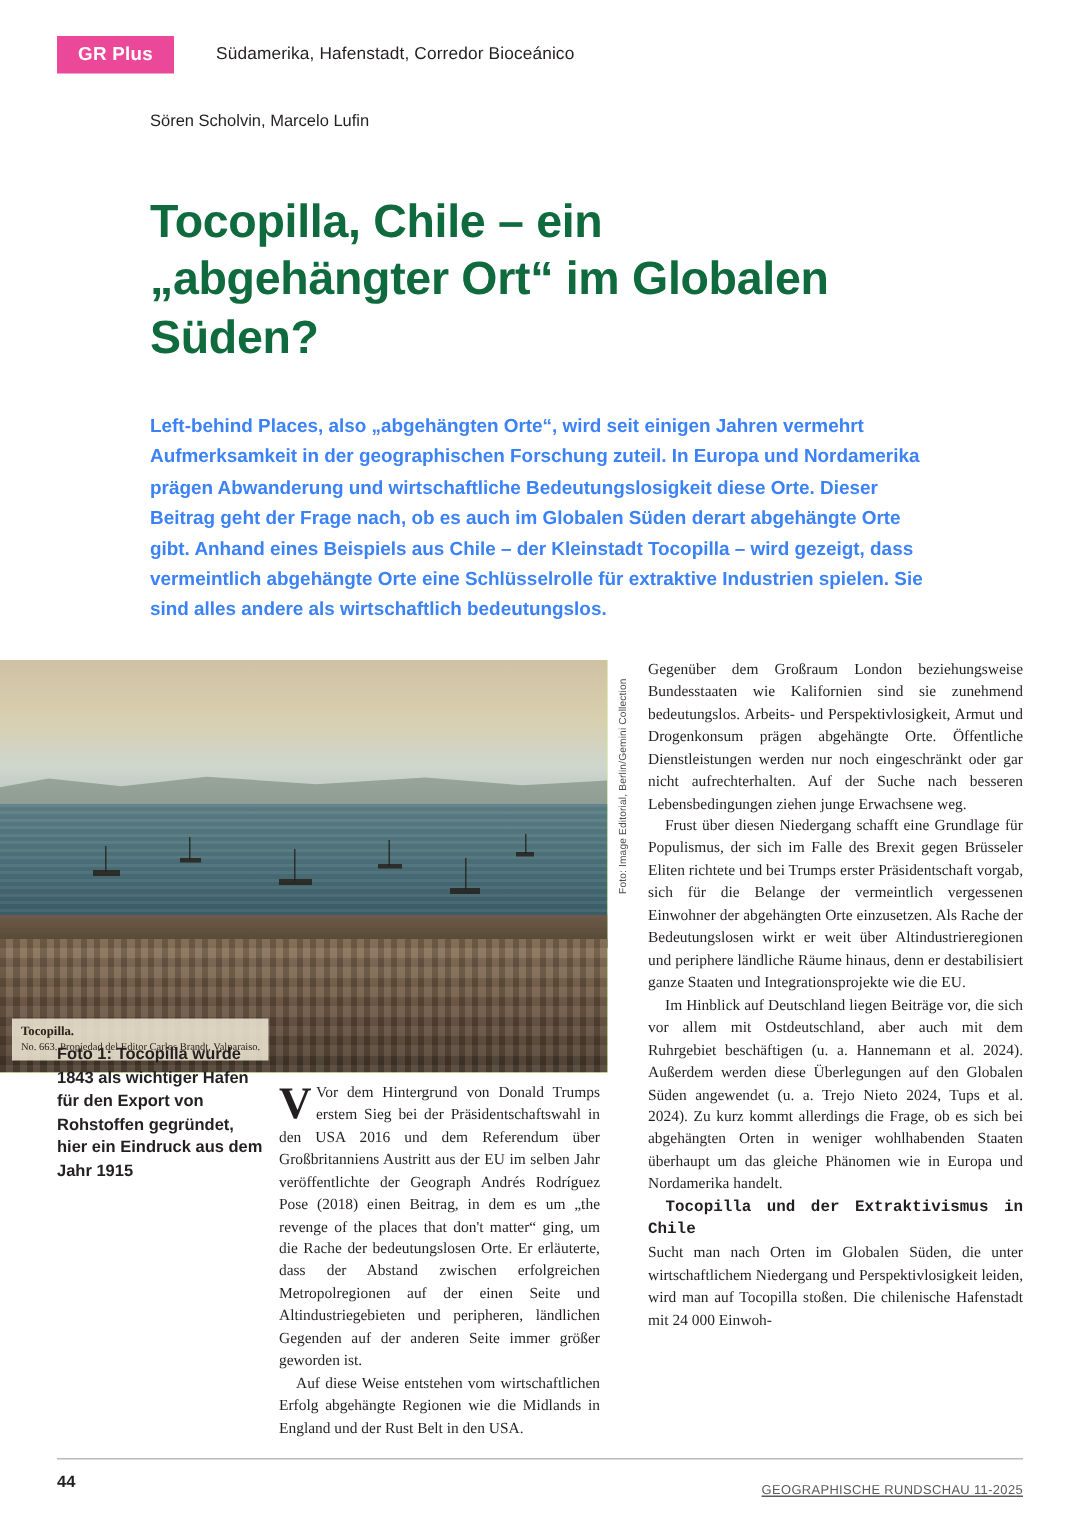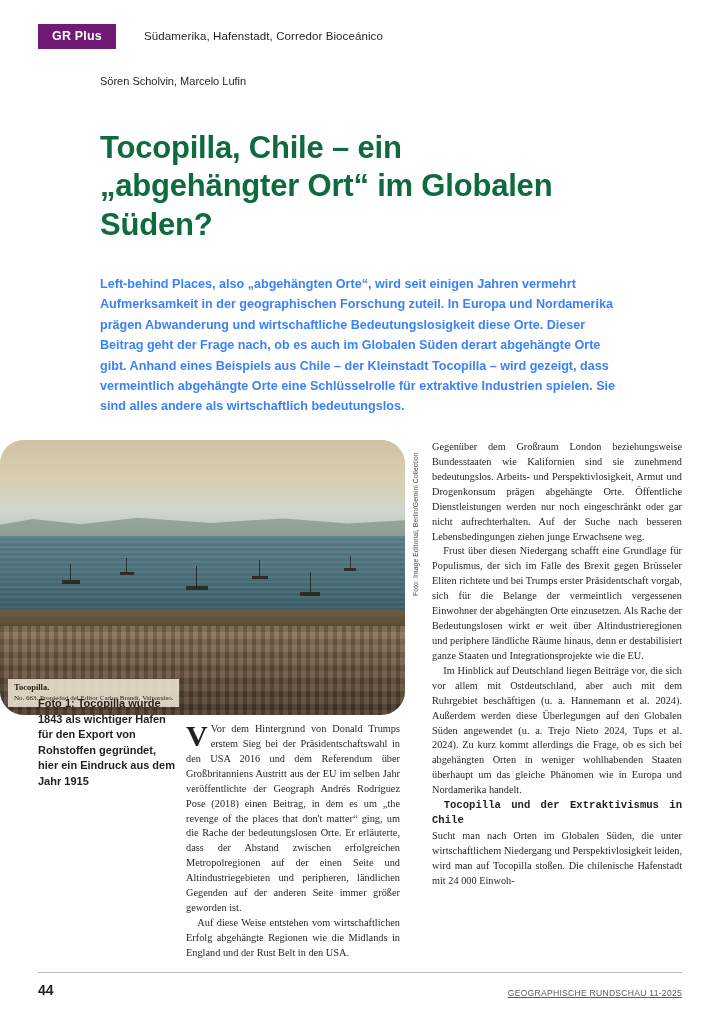--- a/index.html
+++ b/index.html
@@ -32,7 +32,7 @@
     align-items: center;
   }
   .badge {
-    background: #701a75;
+    background: #ec4899;
     color: #ffffff;
     font-weight: bold;
     font-size: 12.5px;

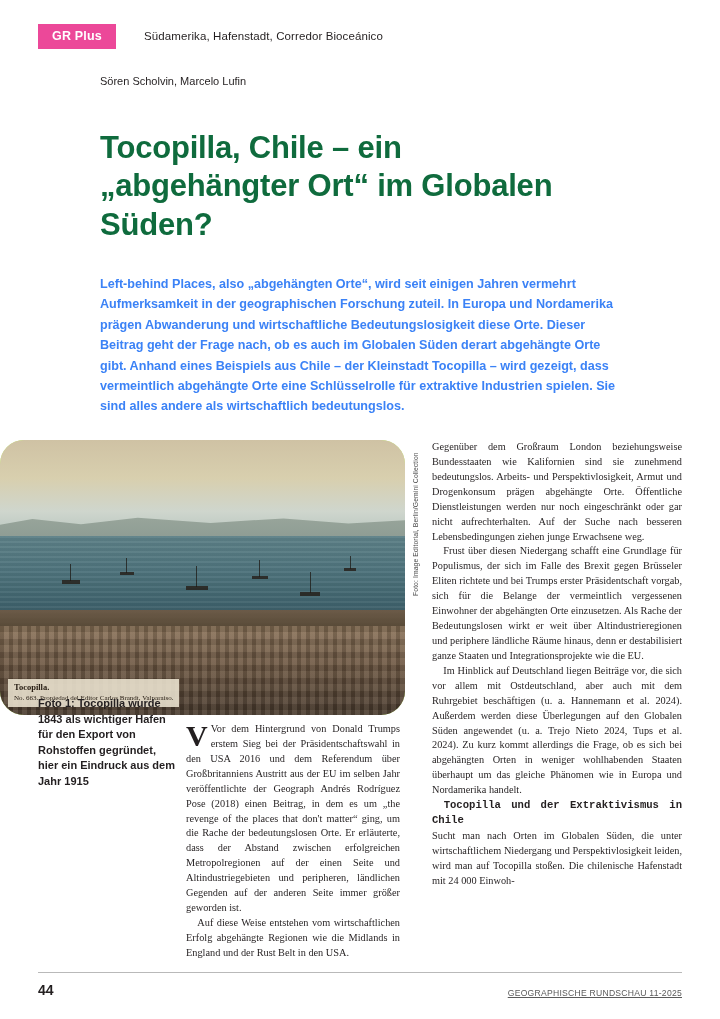--- a/index.html
+++ b/index.html
@@ -100,7 +100,6 @@
     height: 275px;
     overflow: hidden;
     background: #bef264;
-    border-radius: 24px;
   }
   .sky {
     position: absolute;

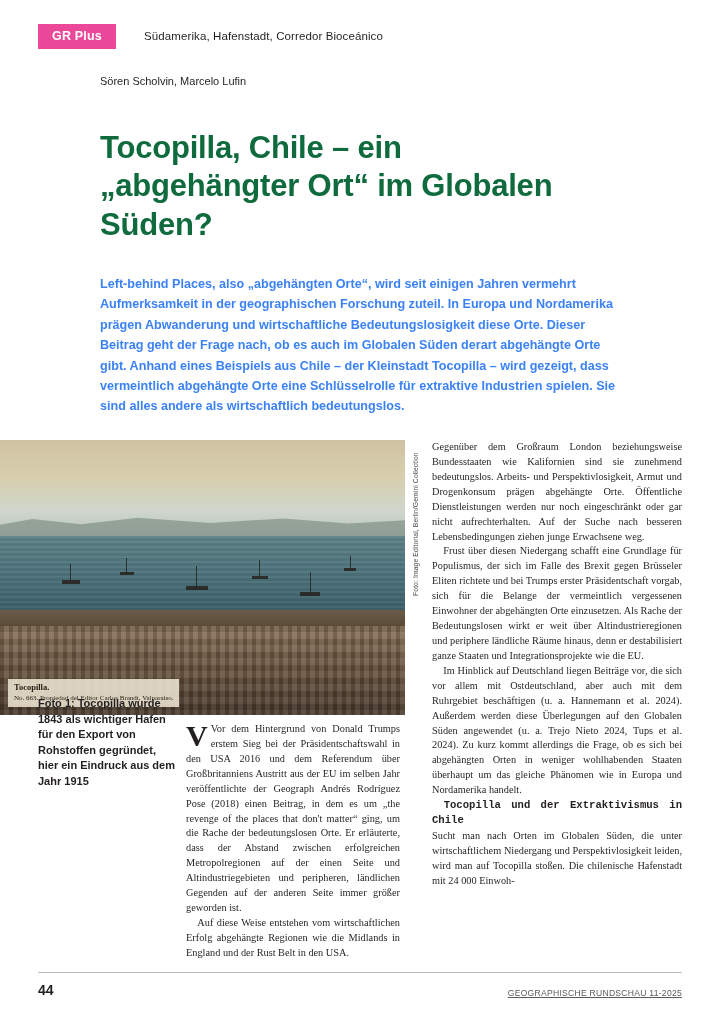--- a/index.html
+++ b/index.html
@@ -254,7 +254,7 @@
     position: absolute;
     left: 38px;
     top: 982px;
-    font-size: 14px;
+    font-size: 11px;
     font-weight: bold;
     color: #231f20;
   }

